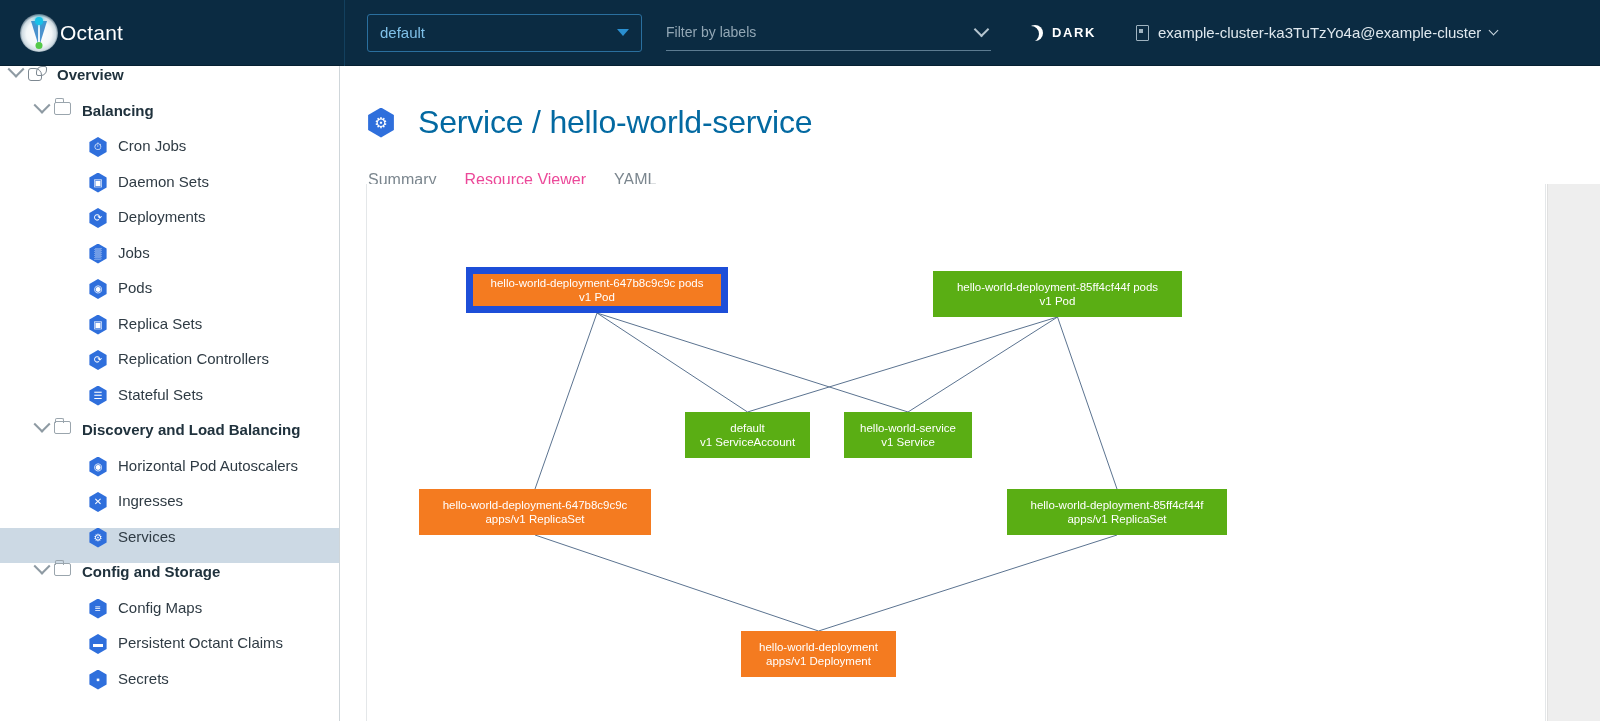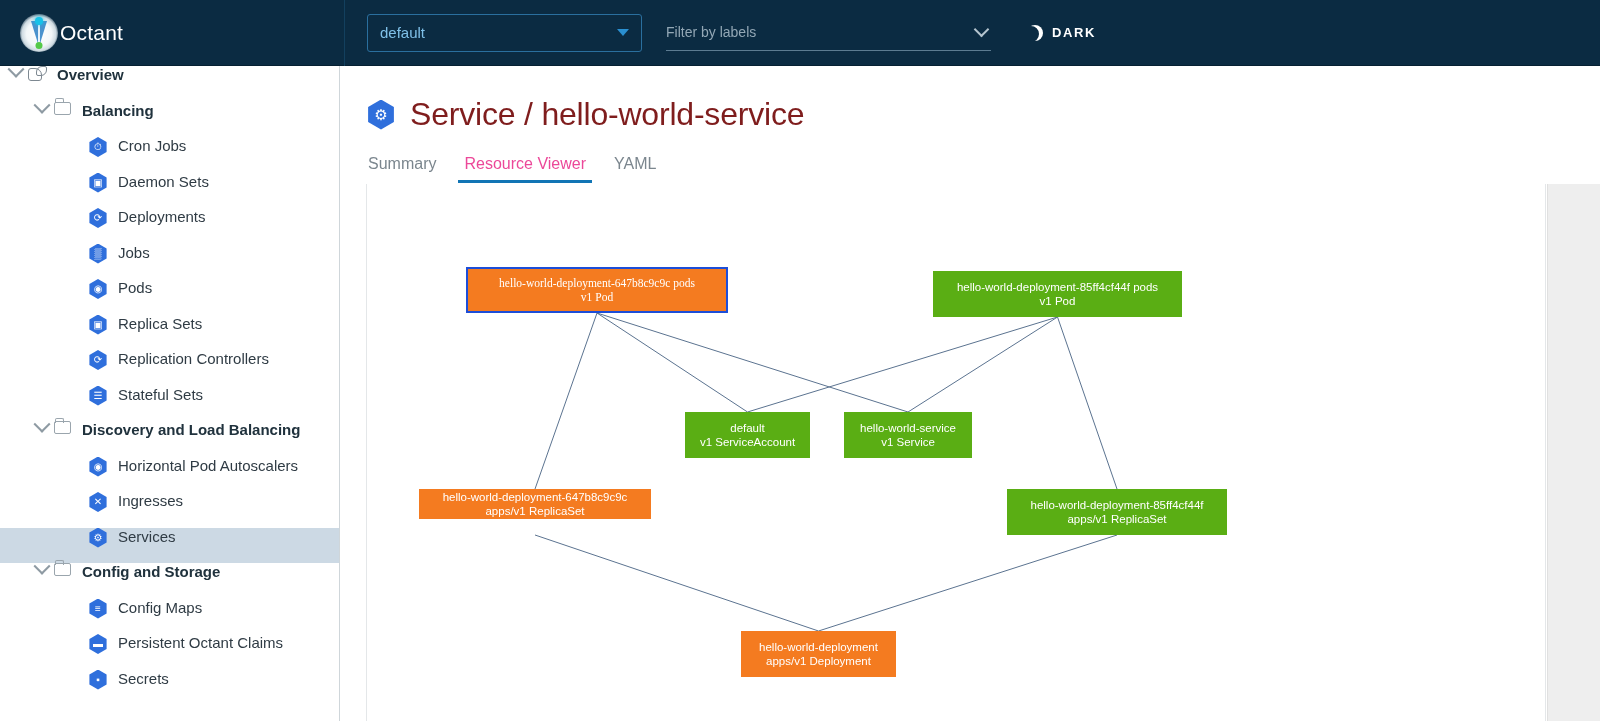--- a/index.html
+++ b/index.html
@@ -287,6 +287,11 @@
     <span>DARK</span>
   </div>
 
+  <div class="cluster-ctx">
+    <span class="cluster-icon"></span>
+    <span>example-cluster-ka3TuTzYo4a@example-cluster</span>
+    <span class="chev-sm"></span>
+  </div>
 </div>
 
 <div class="sidebar" id="sidebar">

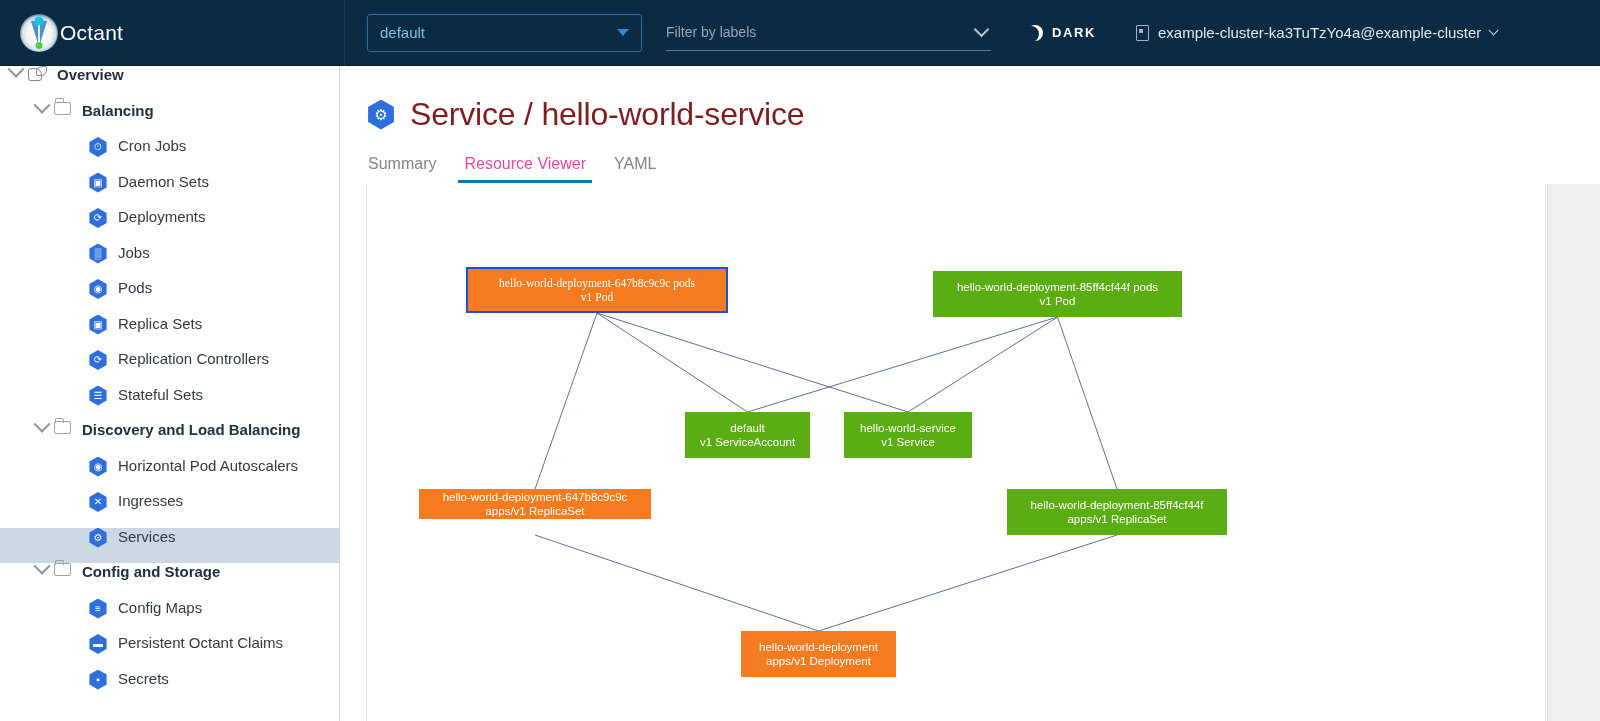--- a/index.html
+++ b/index.html
@@ -203,7 +203,7 @@
   }
   .title-hex .gl { color: #fff; font-size: 15px; line-height: 1; }
   .page-title h1 {
-    margin: 0; font-size: 32px; font-weight: normal; color: #7f1d1d; letter-spacing: -.2px;
+    margin: 8px; font-size: 32px; font-weight: normal; color: #0369a1; letter-spacing: -.2px;
   }
 
   .tabs {

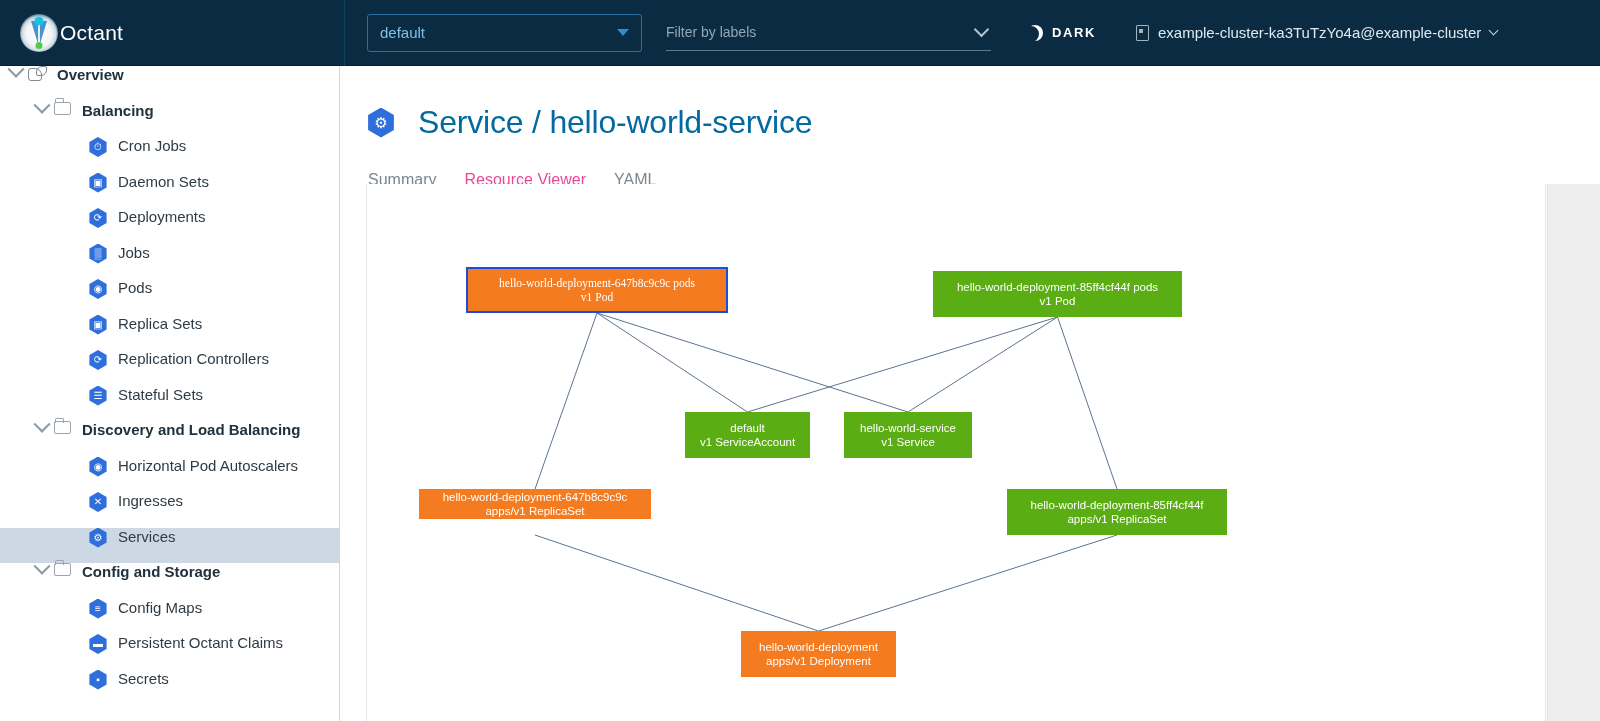--- a/index.html
+++ b/index.html
@@ -248,7 +248,7 @@
   }
   .node.green { background: #5aae14; }
   .node.orange { background: #f47b20; }
-  .node.selected { border: 2px solid #1d4ed8; font-family: Liberation Serif, serif; }
+  .node.selected { border: 7px solid #1d4ed8; }
 
   .side-panel {
     position: absolute; top: 118px; left: 1207px;

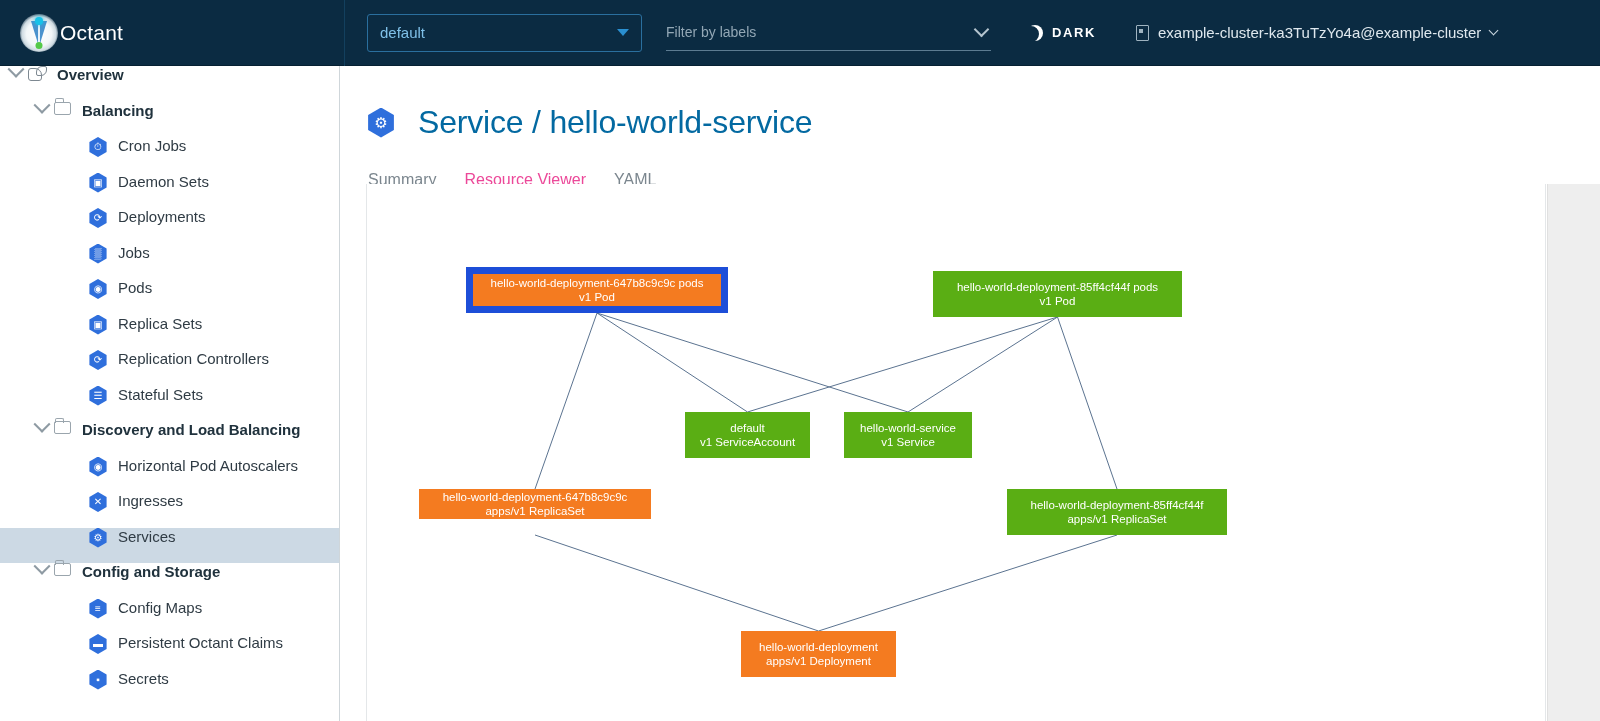--- a/index.html
+++ b/index.html
@@ -489,7 +489,7 @@
         <div>hello-world-service</div>
         <div>v1 Service</div>
       </div>
-      <div class="node orange" style="left: 52px; top: 305px; width: 232px; height: 30px;">
+      <div class="node orange" style="left: 52px; top: 305px; width: 232px; height: 46px;">
         <div>hello-world-deployment-647b8c9c9c</div>
         <div>apps/v1 ReplicaSet</div>
       </div>

